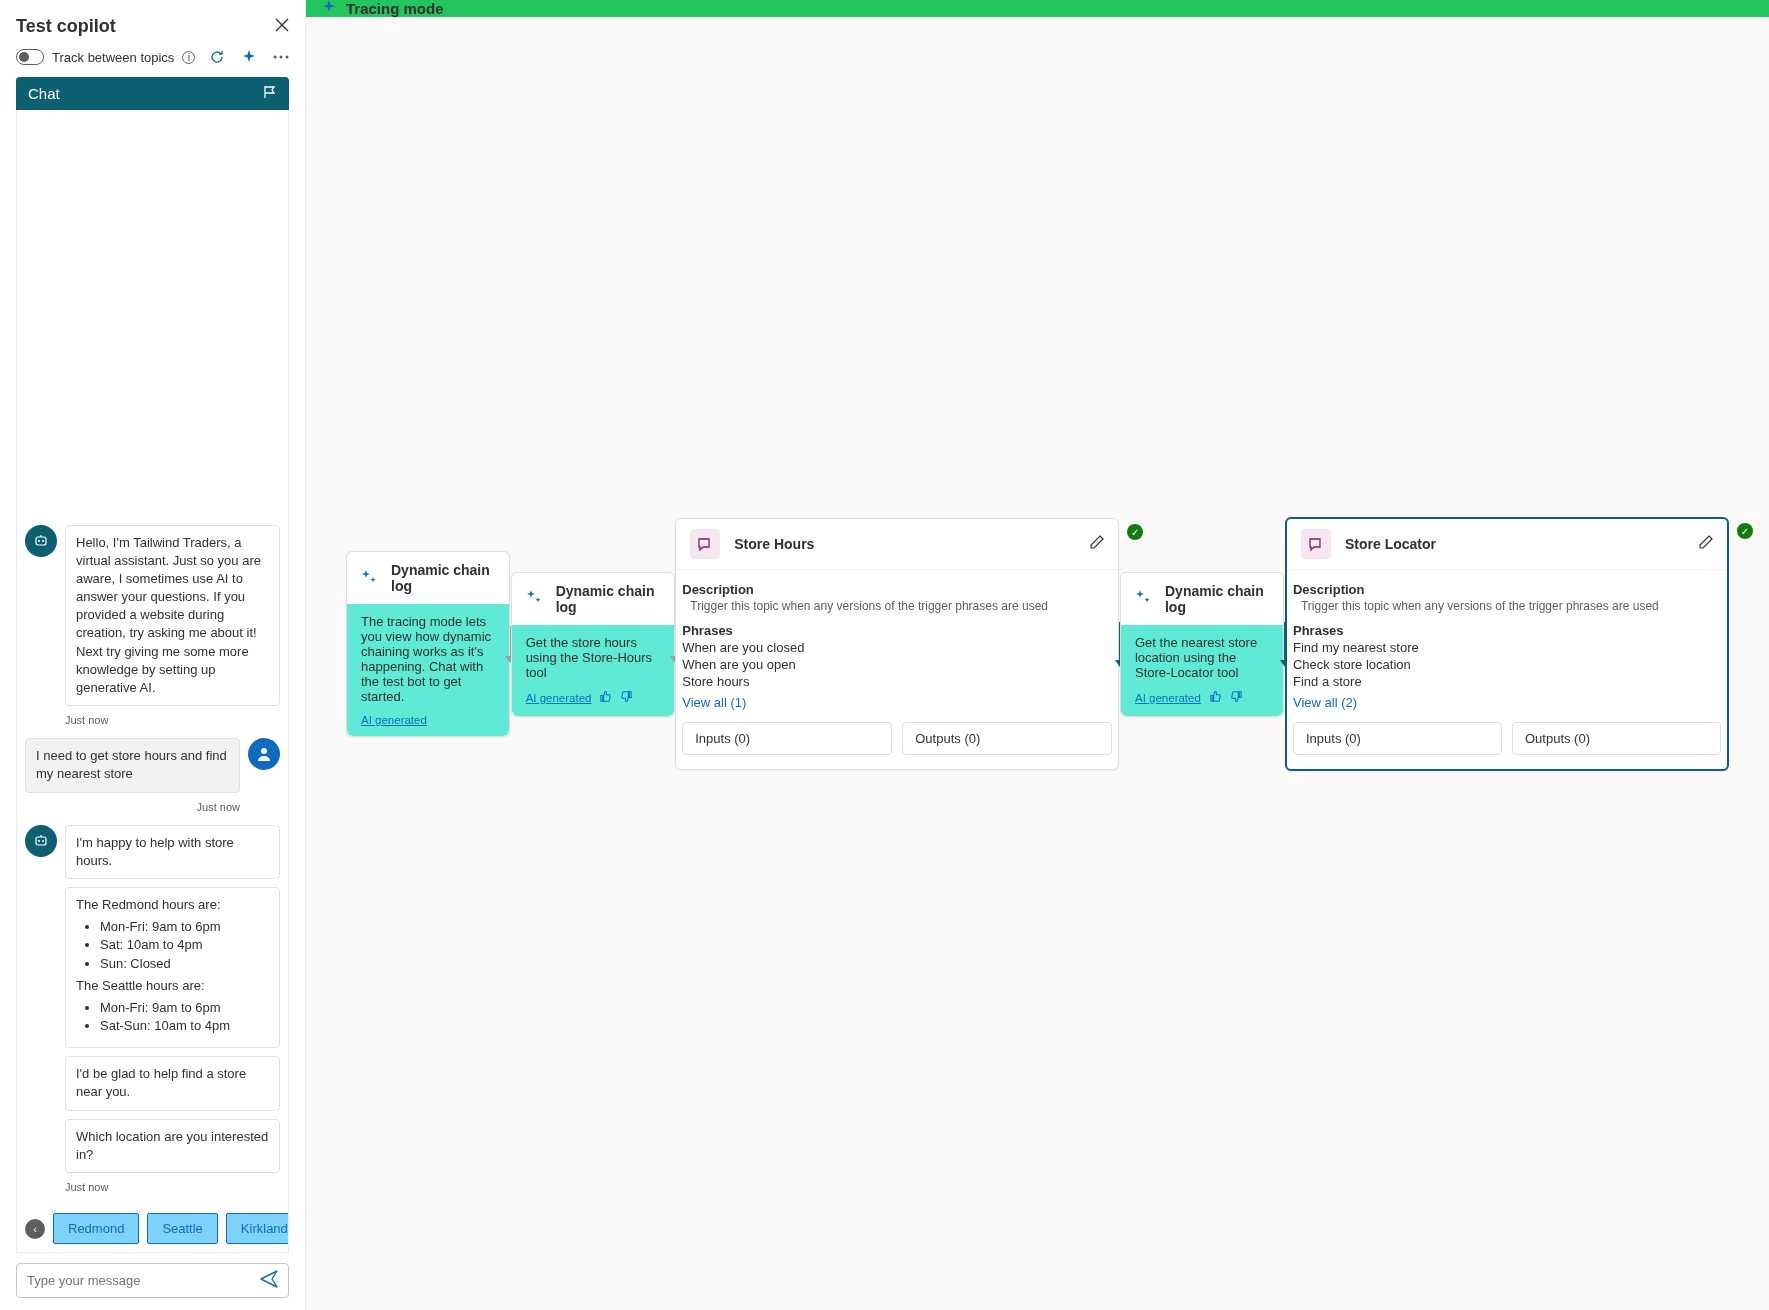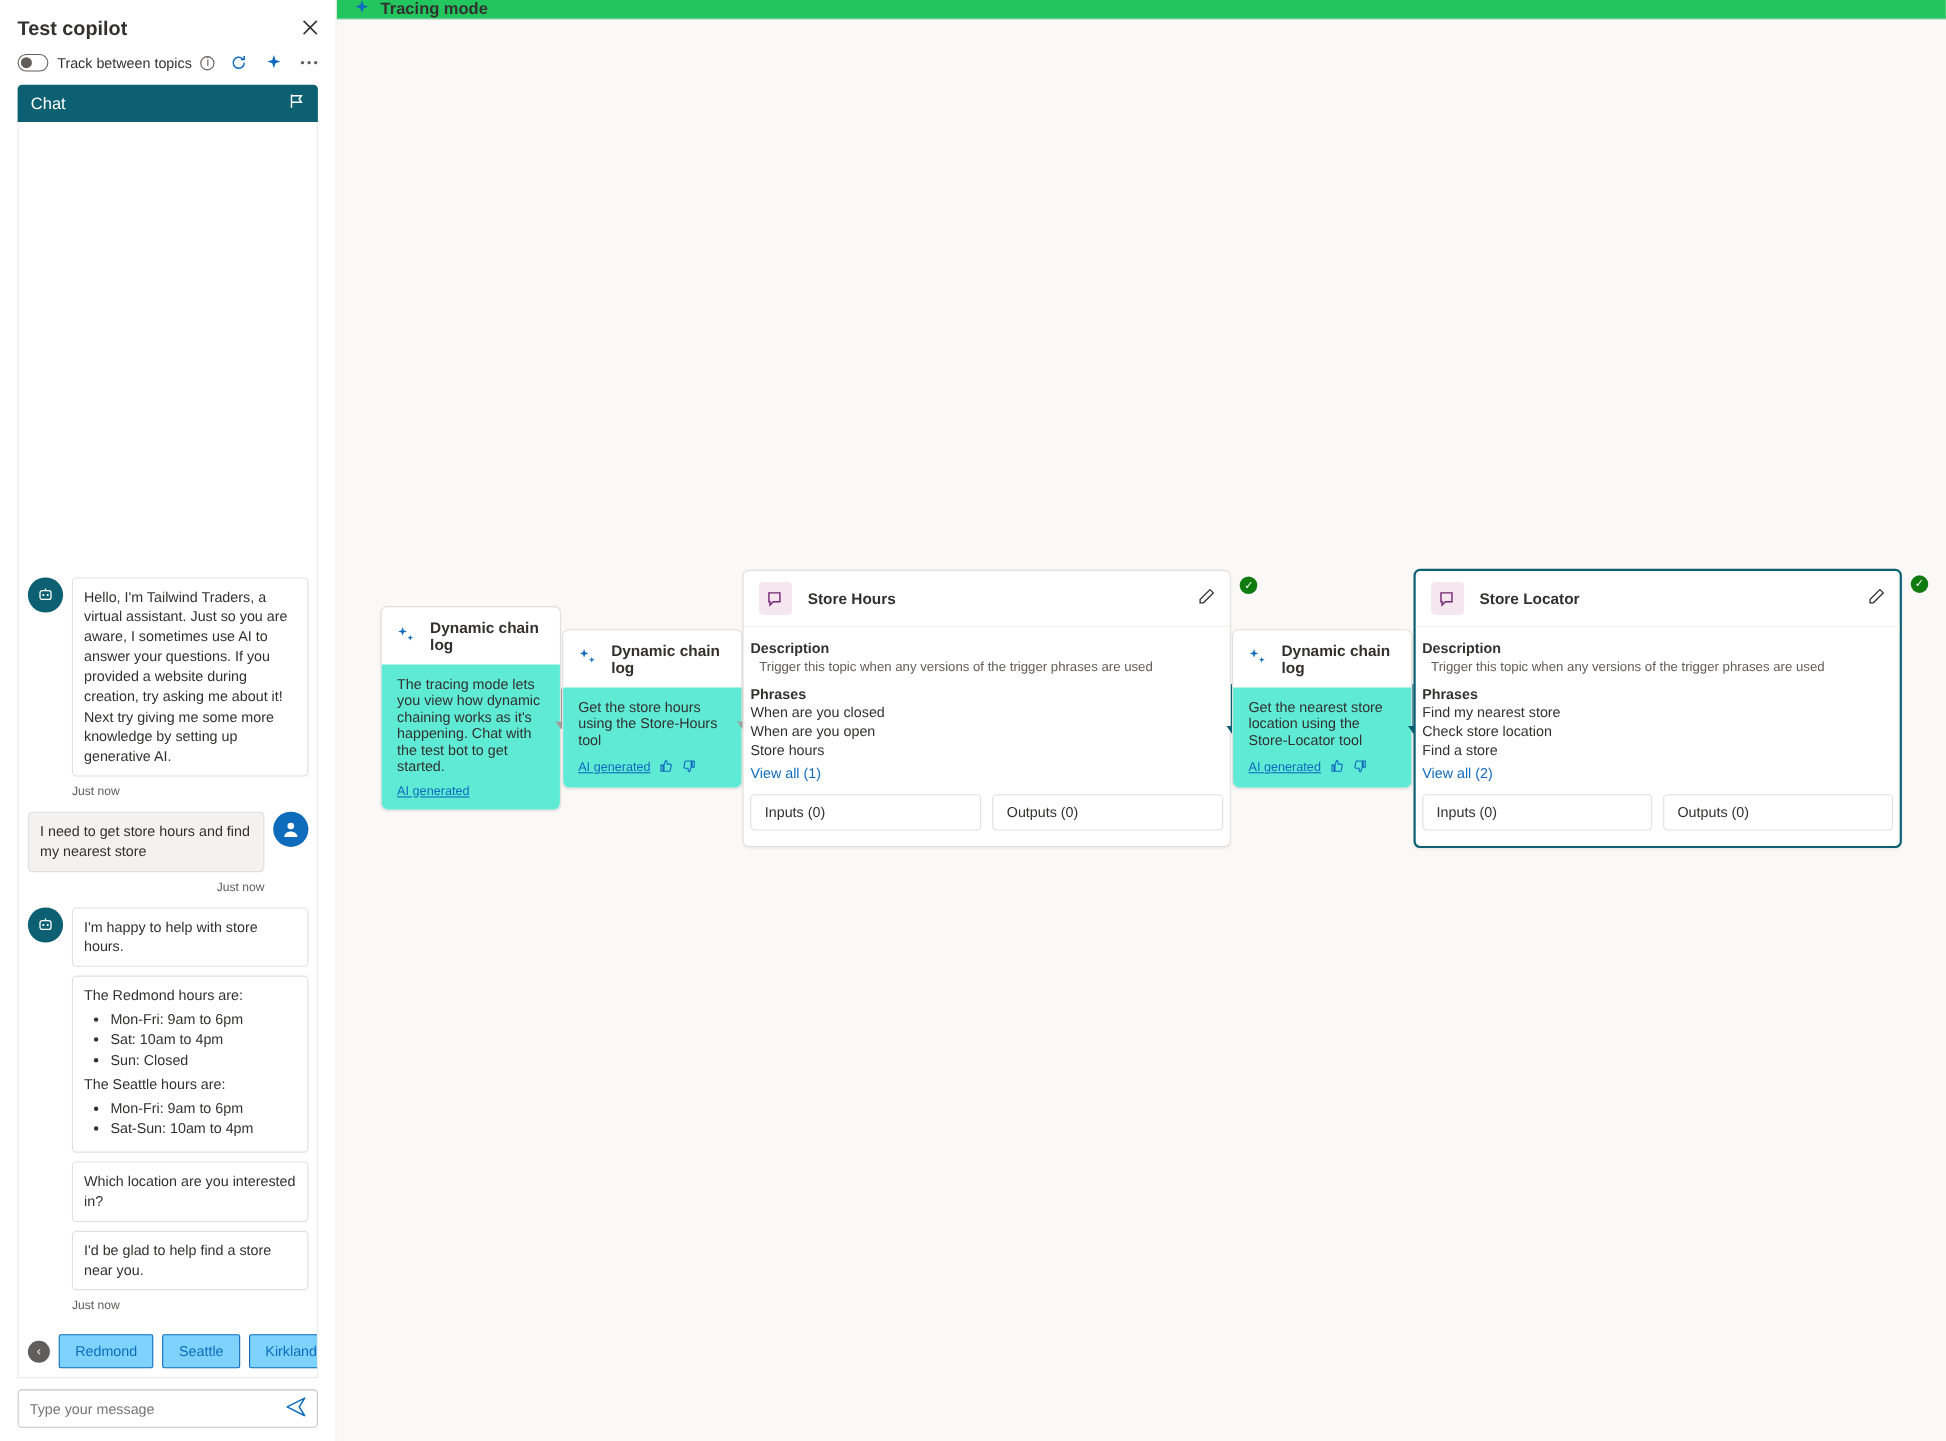--- a/index.html
+++ b/index.html
@@ -233,8 +233,8 @@
             <li>Sat-Sun: 10am to 4pm</li>
           </ul>
         </div>
+        <div class="bubble">I'd be glad to help find a store near you.</div>
         <div class="bubble">Which location are you interested in?</div>
-        <div class="bubble">I'd be glad to help find a store near you.</div>
       </div>
     </div>
     <div class="timestamp">Just now</div>

